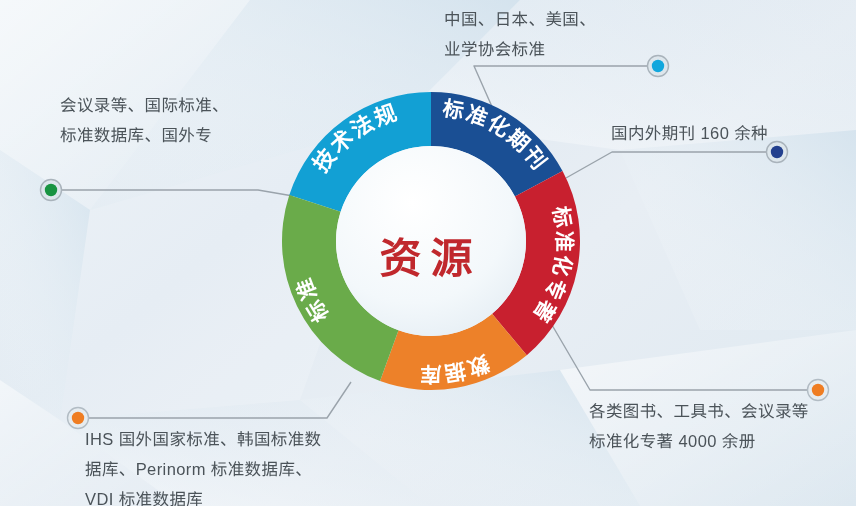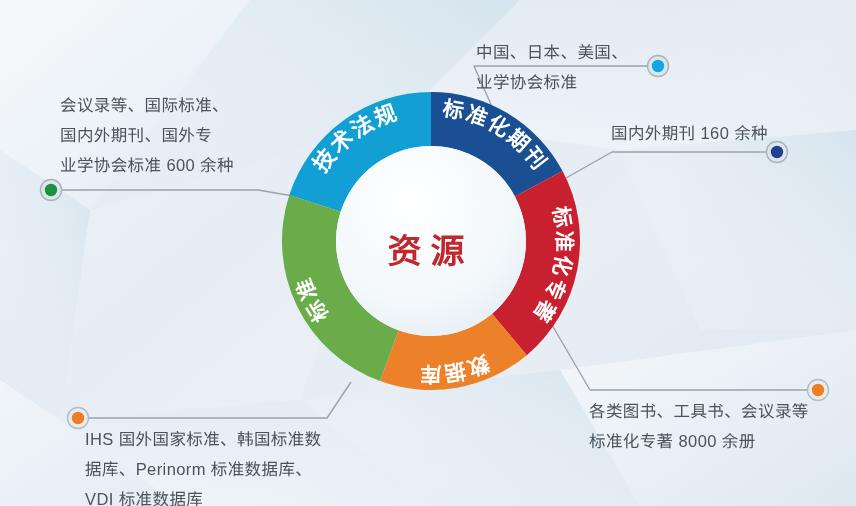--- a/index.html
+++ b/index.html
@@ -151,7 +151,7 @@
 
   <div class="center-label" style="top:224px;">资源</div>
 
-  <div class="callout" style="left:476px;top:4px;margin-top:33px;">
+  <div class="callout" style="left:444px;top:4px;">
     <div>中国、日本、美国、</div>
     <div>业学协会标准</div>
   </div>

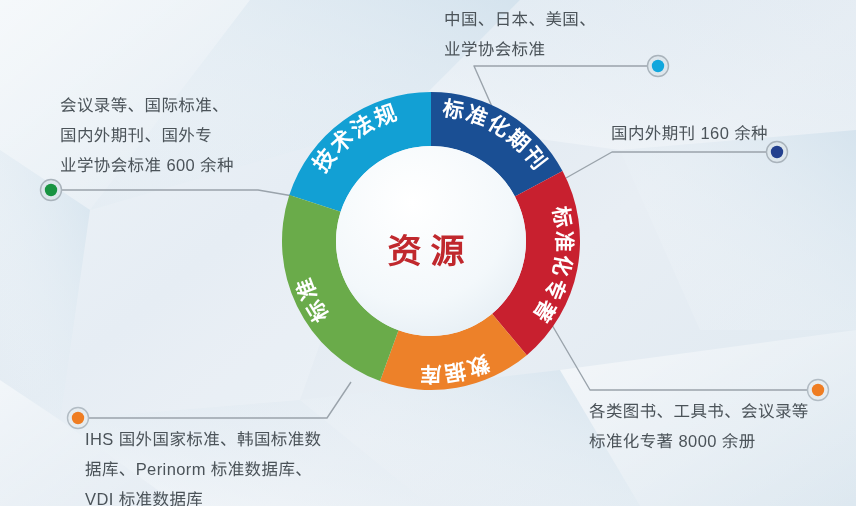--- a/index.html
+++ b/index.html
@@ -173,7 +173,7 @@
 
   <div class="callout" style="left:60px;top:90px;">
     <div>会议录等、国际标准、</div>
-    <div>国内外期刊、国外专</div>
+    <div>标准数据库、国外专</div>
     <div>业学协会标准 600 余种</div>
   </div>
 

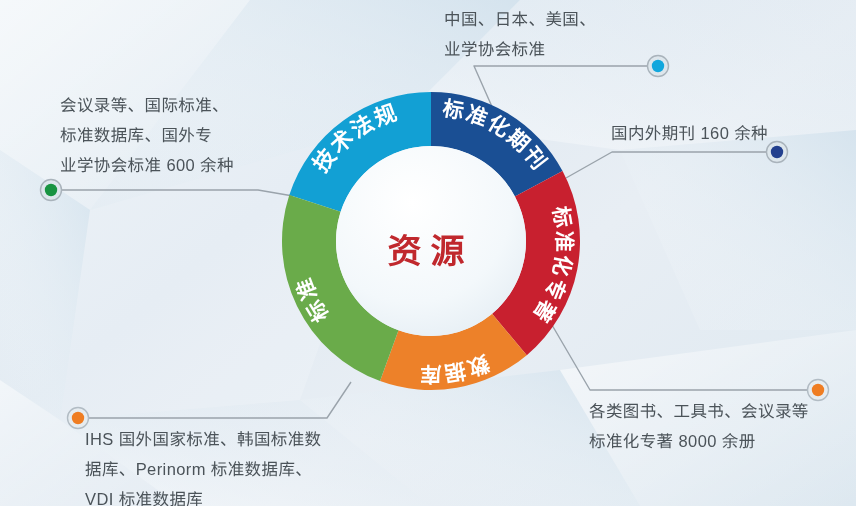--- a/index.html
+++ b/index.html
@@ -174,7 +174,6 @@
   <div class="callout" style="left:60px;top:90px;">
     <div>会议录等、国际标准、</div>
     <div>标准数据库、国外专</div>
-    <div>业学协会标准 600 余种</div>
   </div>
 
 </div>

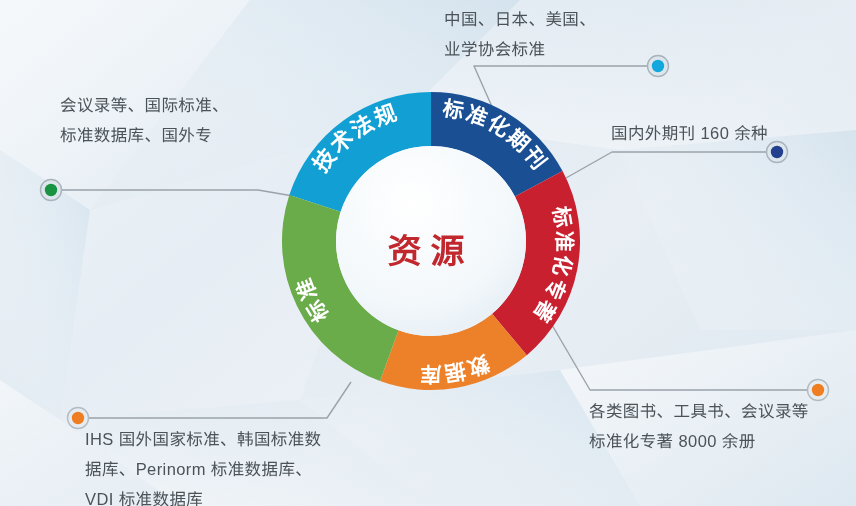--- a/index.html
+++ b/index.html
@@ -35,7 +35,7 @@
     color:#c0282d;
     font-family:Liberation Sans, sans-serif;
     font-weight:bold;
-    font-size:34px;
+    font-size:42px;
     letter-spacing:9px;
     text-indent:9px;
   }

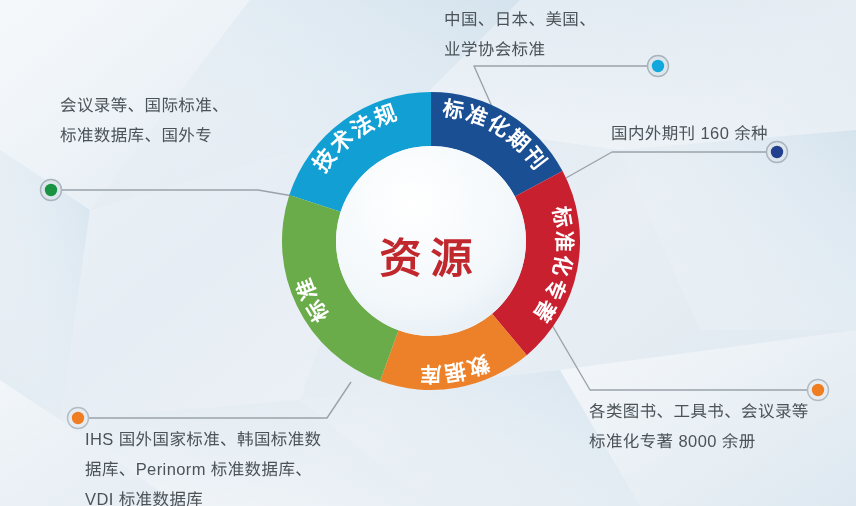--- a/index.html
+++ b/index.html
@@ -162,7 +162,7 @@
 
   <div class="callout" style="left:589px;top:396px;">
     <div>各类图书、工具书、会议录等</div>
-    <div>标准化专著 8000 余册</div>
+    <div>标准化专著 4000 余册</div>
   </div>
 
   <div class="callout" style="left:85px;top:424px;">

